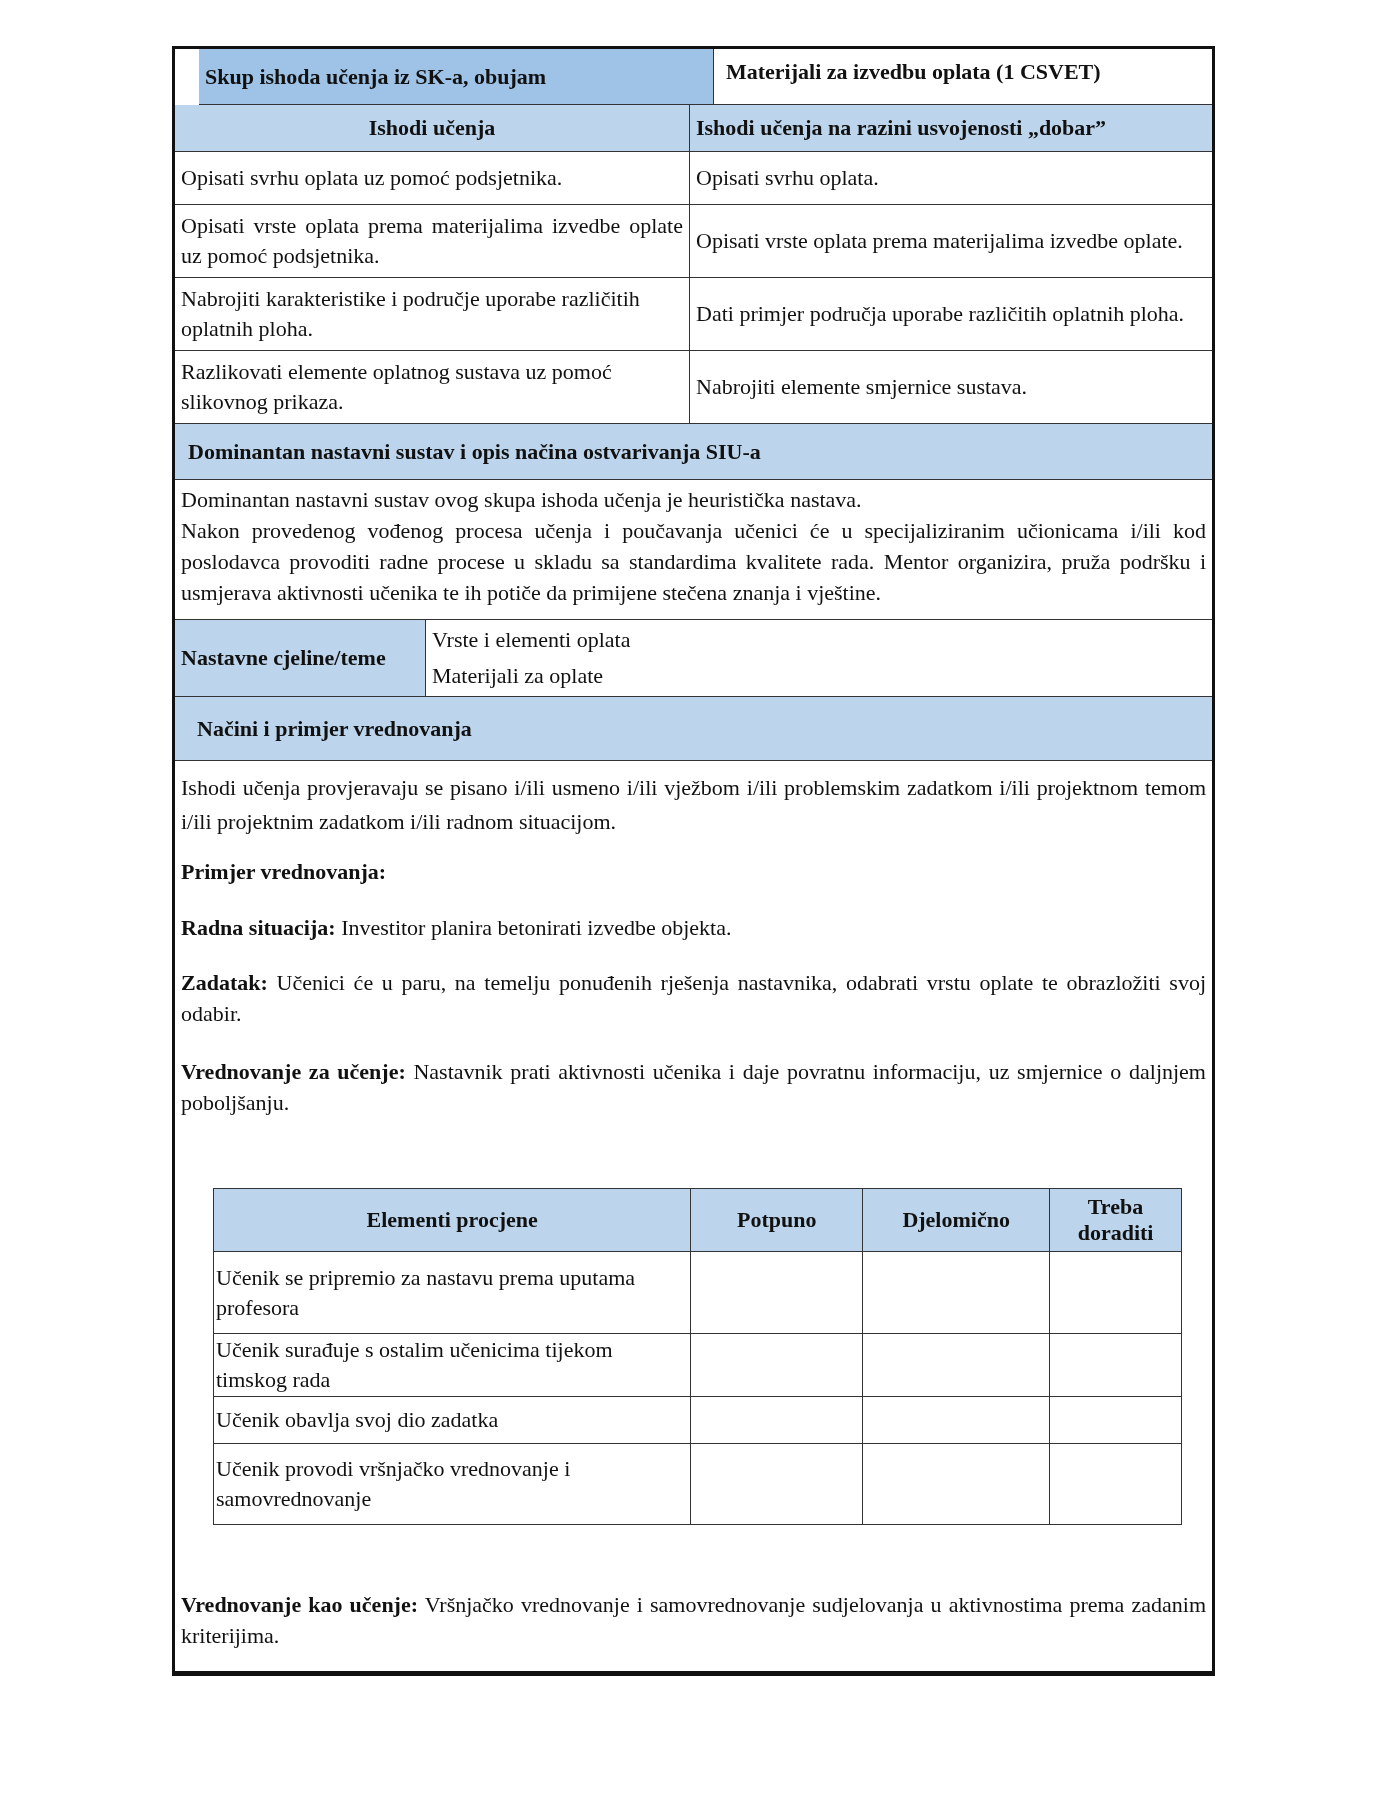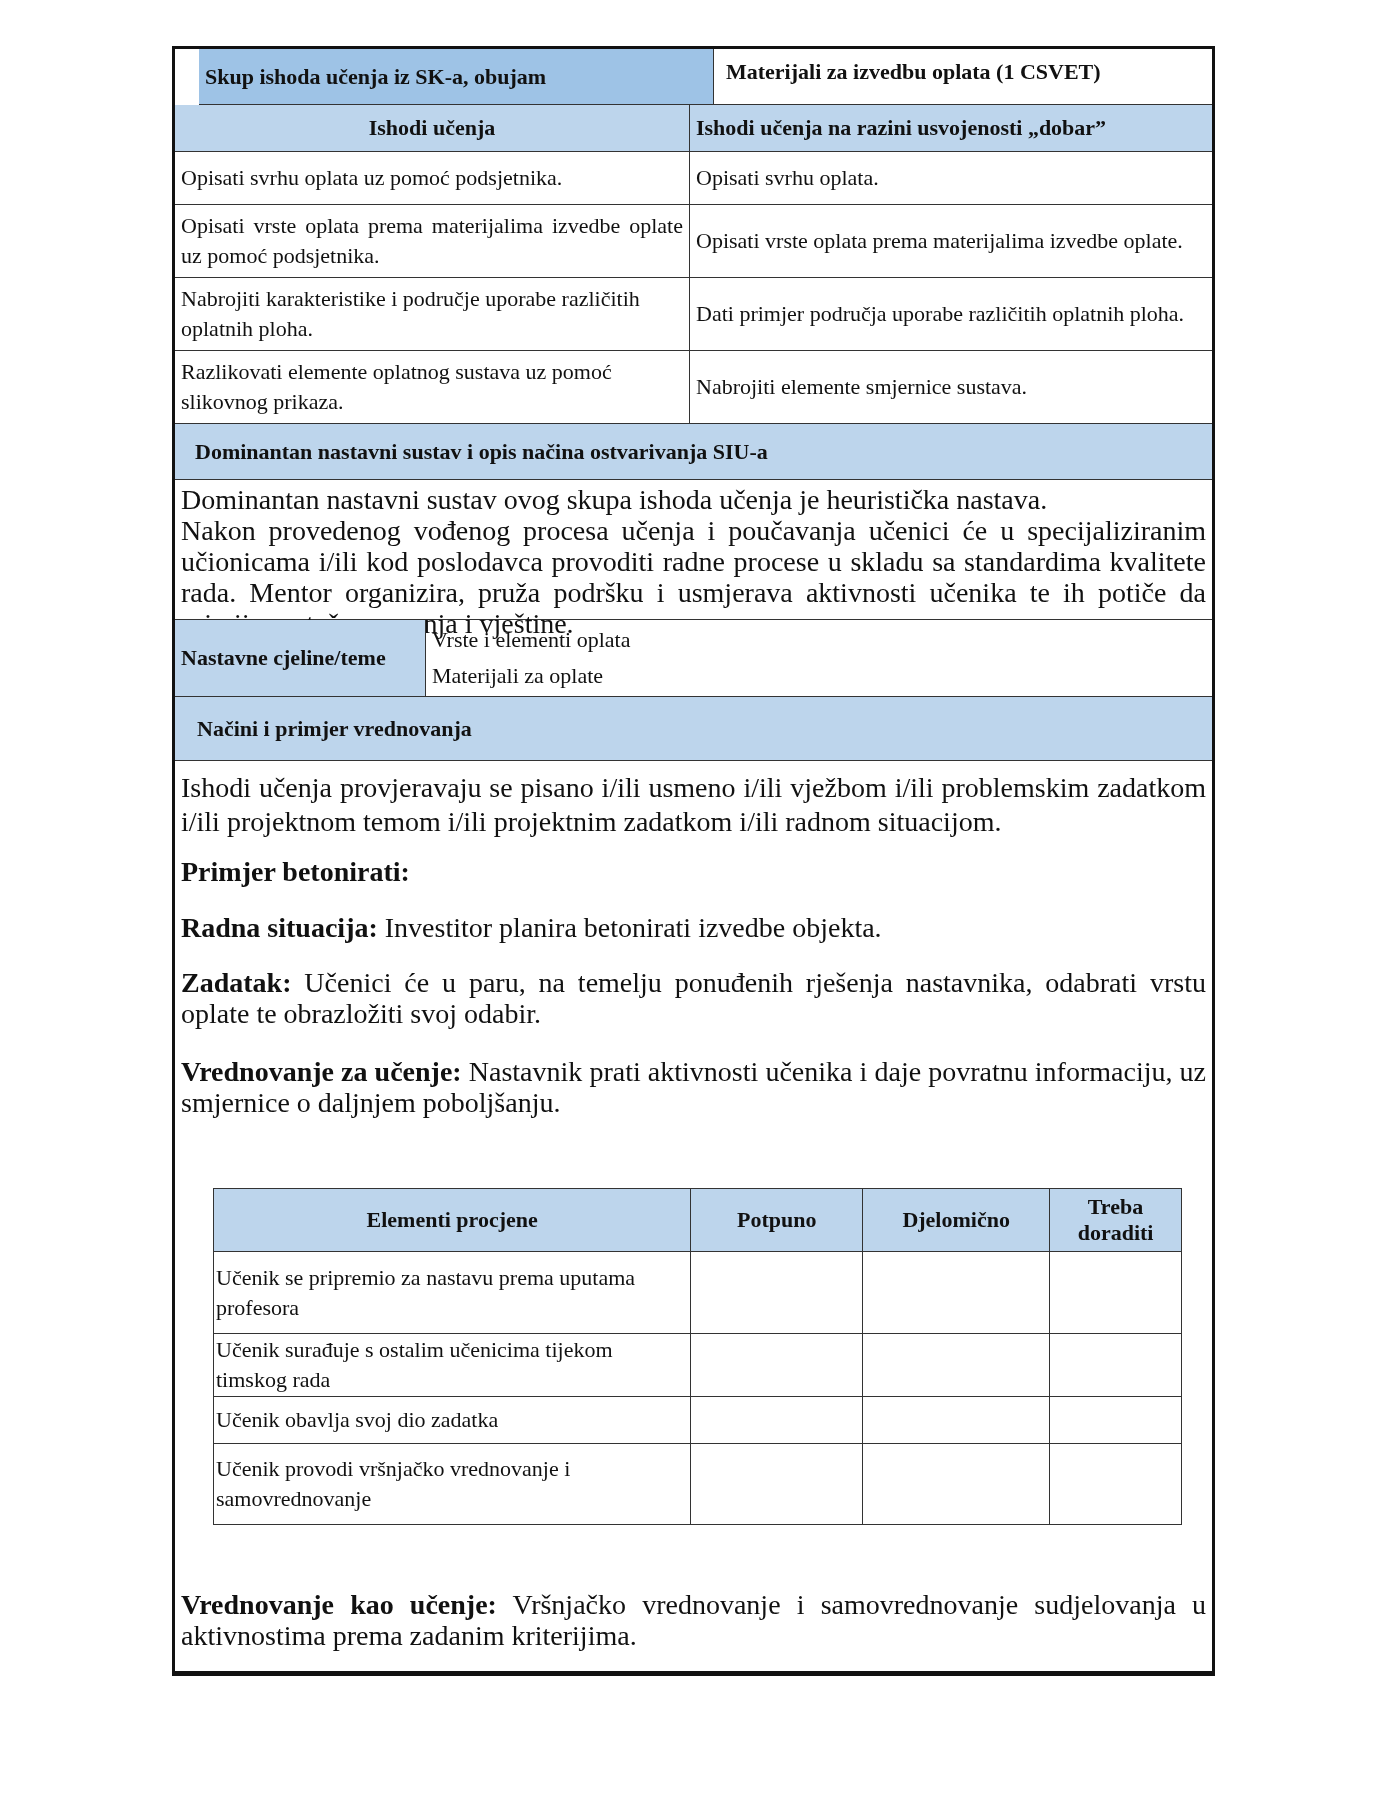--- a/index.html
+++ b/index.html
@@ -56,7 +56,7 @@
   </div>
 
   <div class="row blue" style="top:375px;height:56px;">
-    <div class="cell b" style="left:12px;right:0;padding-left:8px;">Dominantan nastavni sustav i opis načina ostvarivanja SIU-a</div>
+    <div class="cell b" style="left:5px;right:0;padding-left:8px;">Dominantan nastavni sustav i opis načina ostvarivanja SIU-a</div>
   </div>
 
   <div class="row" style="top:431px;height:140px;">

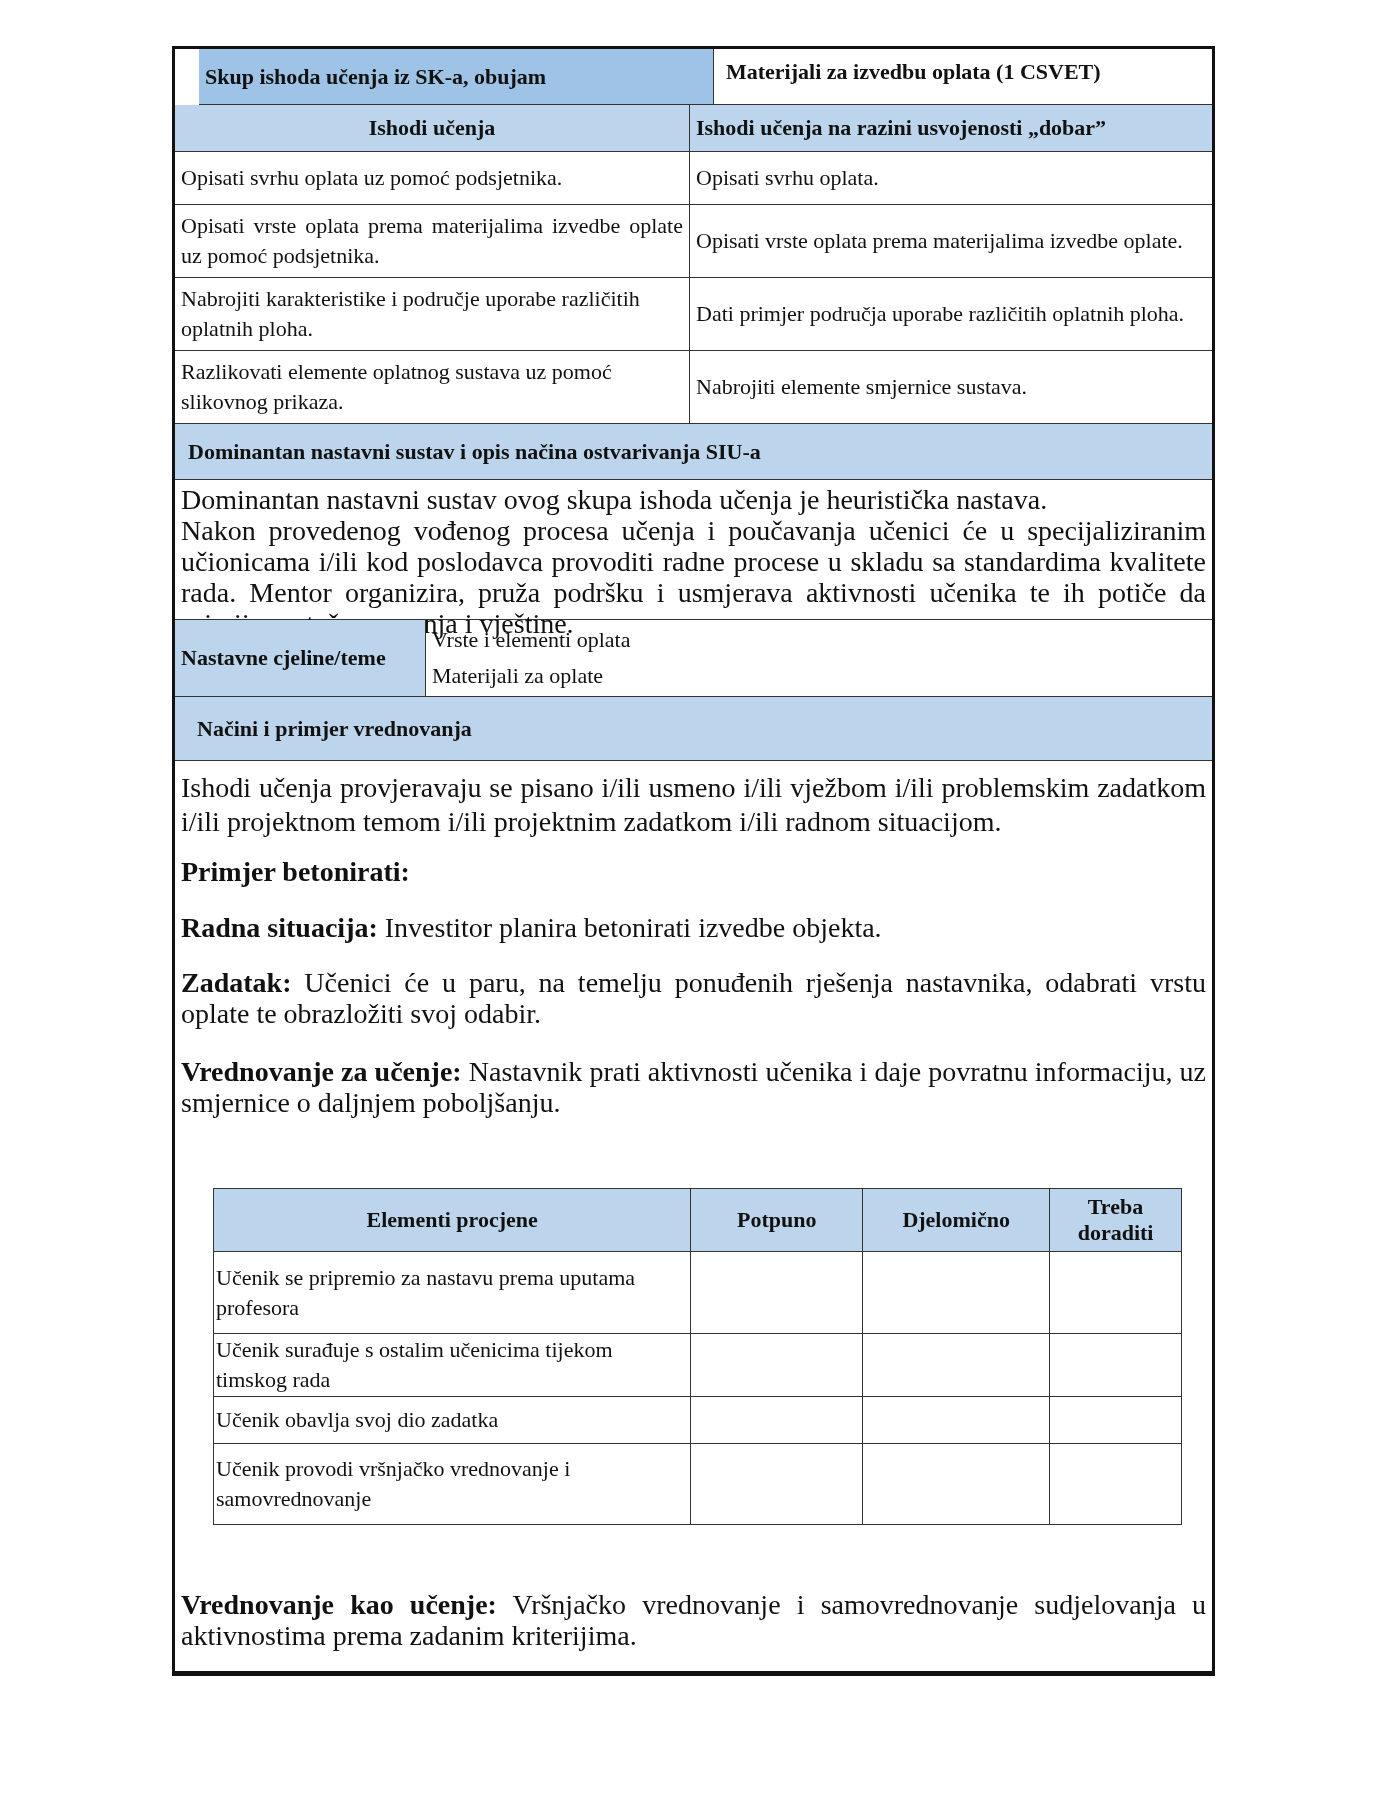--- a/index.html
+++ b/index.html
@@ -13,7 +13,7 @@
   .vline { border-right:1.5px solid #333; }
   .justify { text-align:justify; text-align-last:left; }
   .center { justify-content:center; text-align:center; }
-  .block { position:absolute; left:0; right:0; box-sizing:border-box; padding:4px 6px; font-size:28px; line-height:31px; }
+  .block { position:absolute; left:0; right:0; box-sizing:border-box; padding:4px 6px; font-size:22px; line-height:31px; }
   .p { margin:0; }
   .inner { position:absolute; left:38px; width:969px; top:1139px; border-collapse:collapse; font-size:22px; }
   .inner td, .inner th { border:1.5px solid #333; padding:0 2px; box-sizing:border-box; }

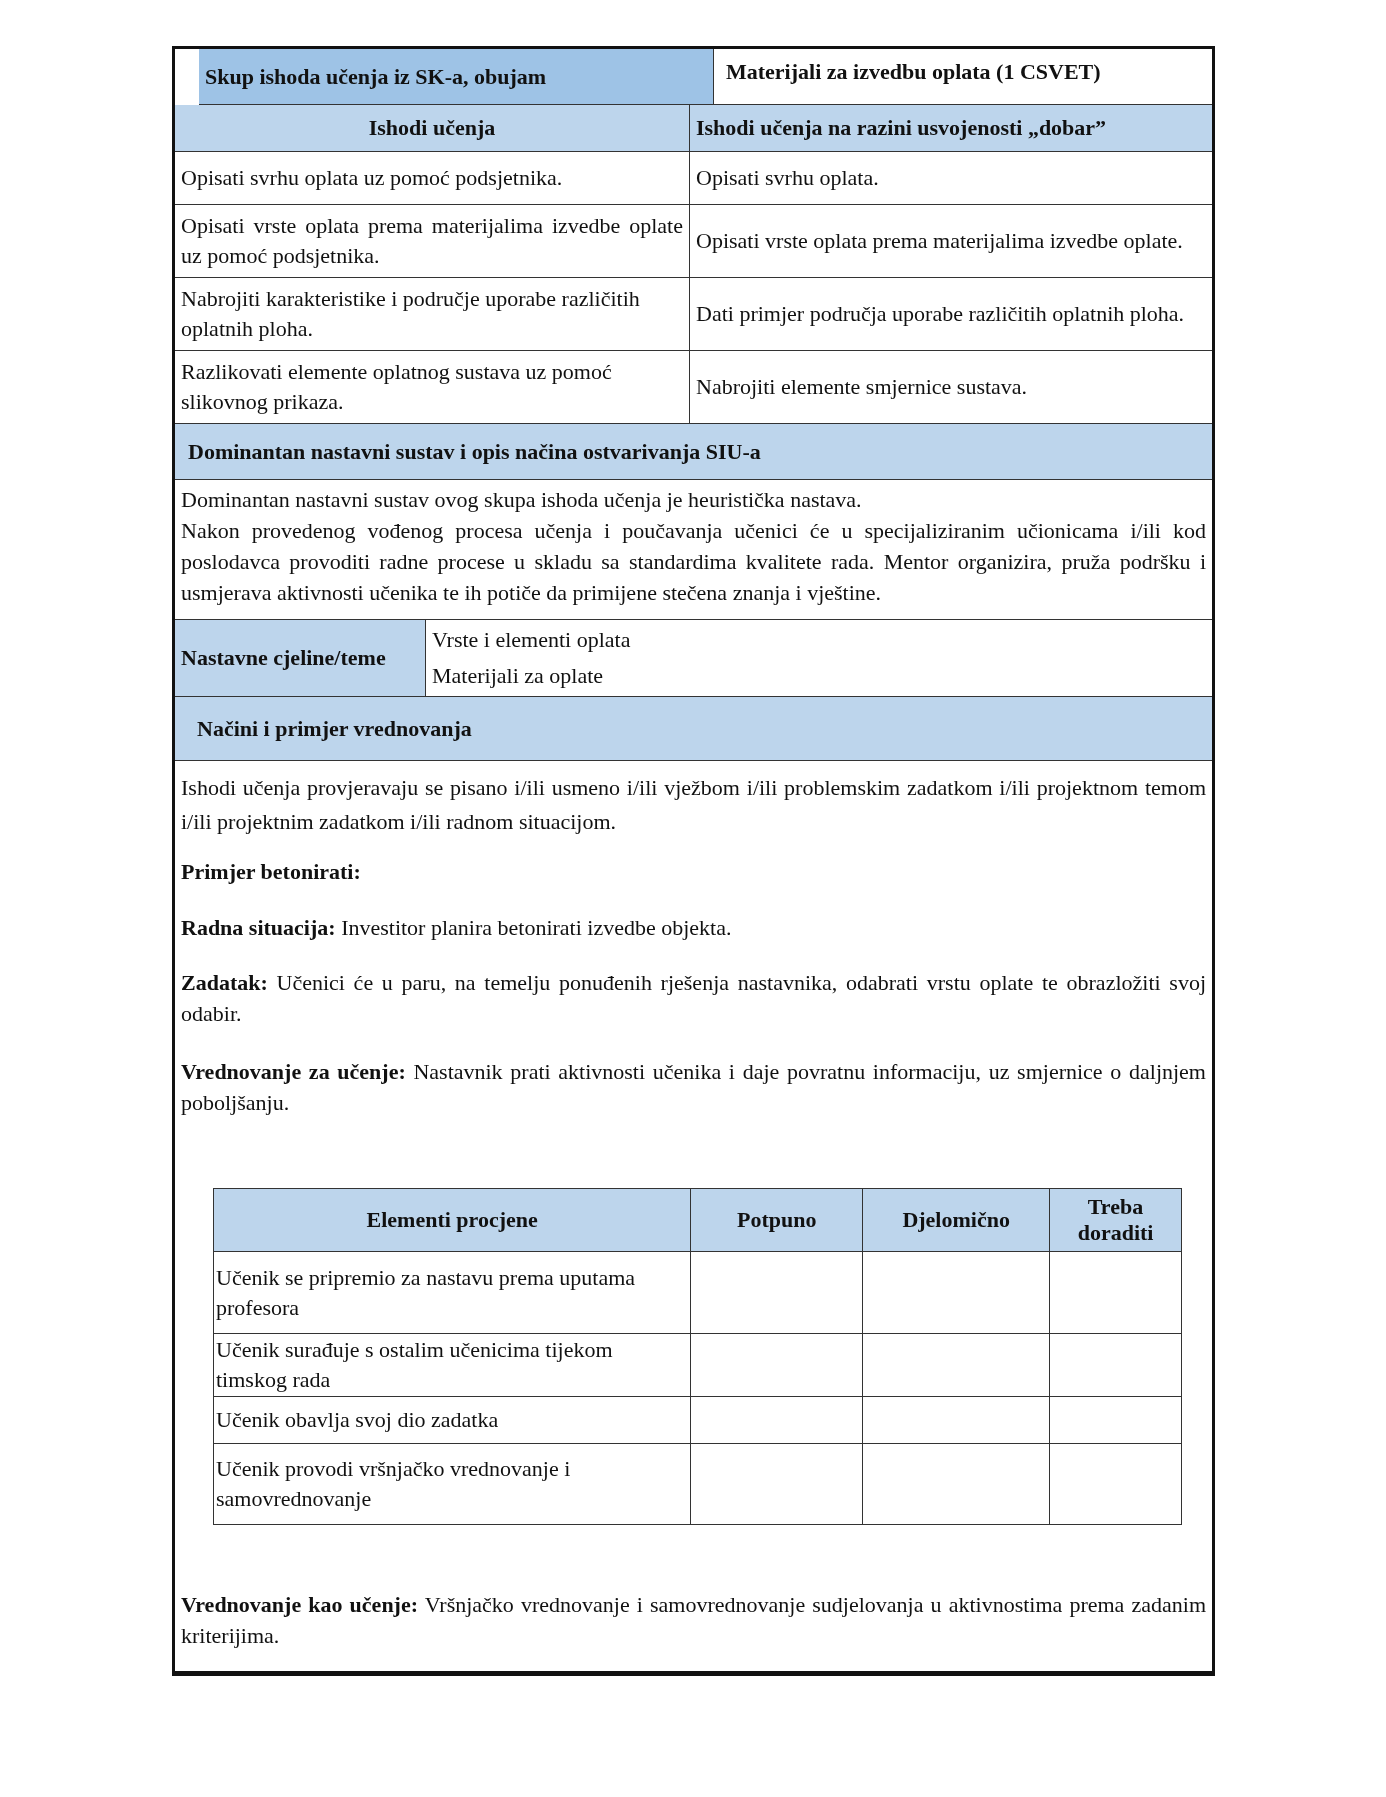--- a/index.html
+++ b/index.html
@@ -82,7 +82,7 @@
     <p class="p justify">Ishodi učenja provjeravaju se pisano i/ili usmeno i/ili vježbom i/ili problemskim zadatkom i/ili projektnom temom i/ili projektnim zadatkom i/ili radnom situacijom.</p>
   </div>
 
-  <div class="block b" style="top:803px;">Primjer betonirati:</div>
+  <div class="block b" style="top:803px;">Primjer vrednovanja:</div>
 
   <div class="block" style="top:859px;">
     <span class="b">Radna situacija:</span><span> Investitor planira betonirati izvedbe objekta.</span>

